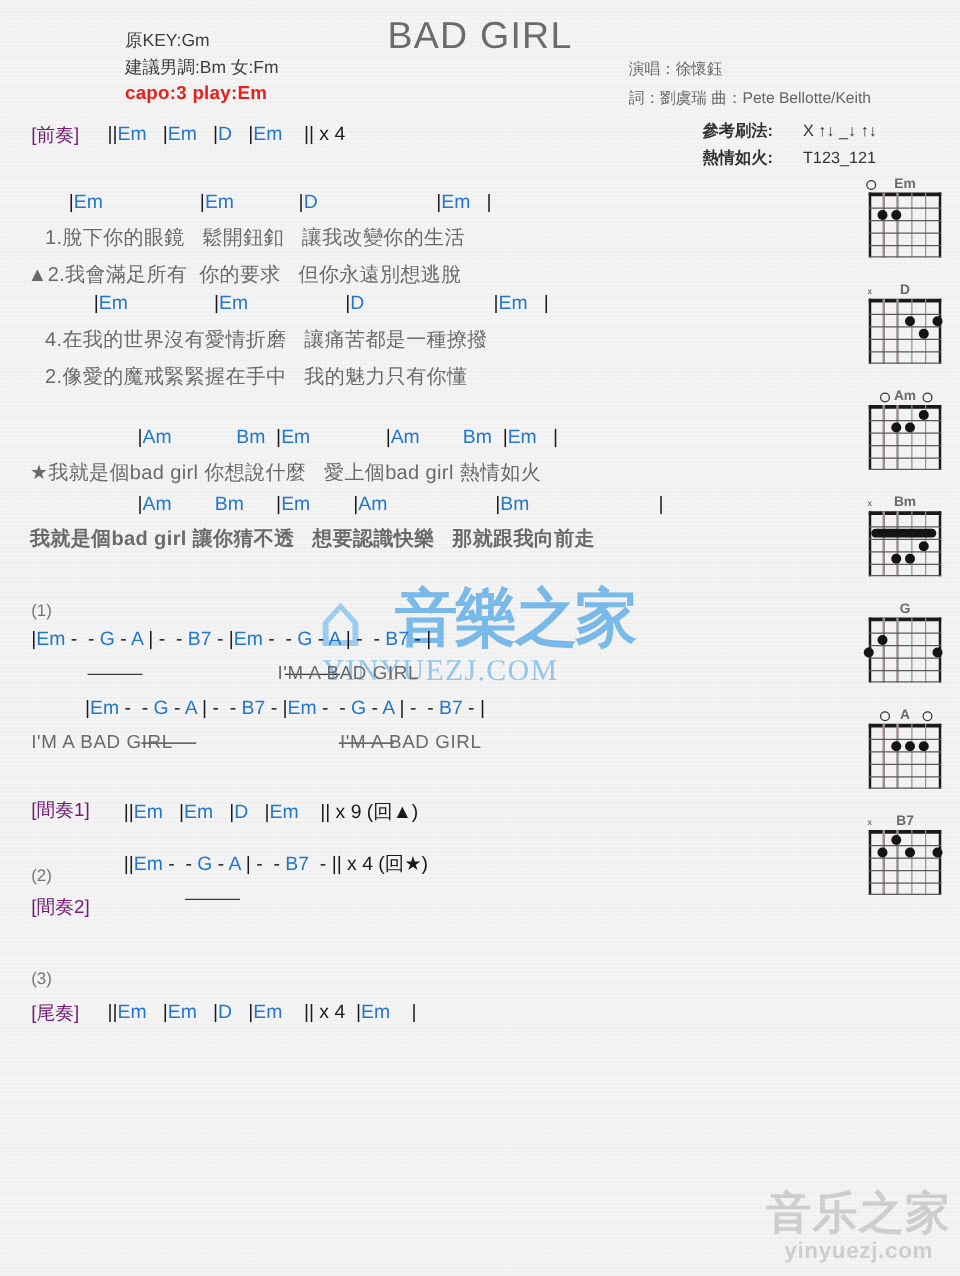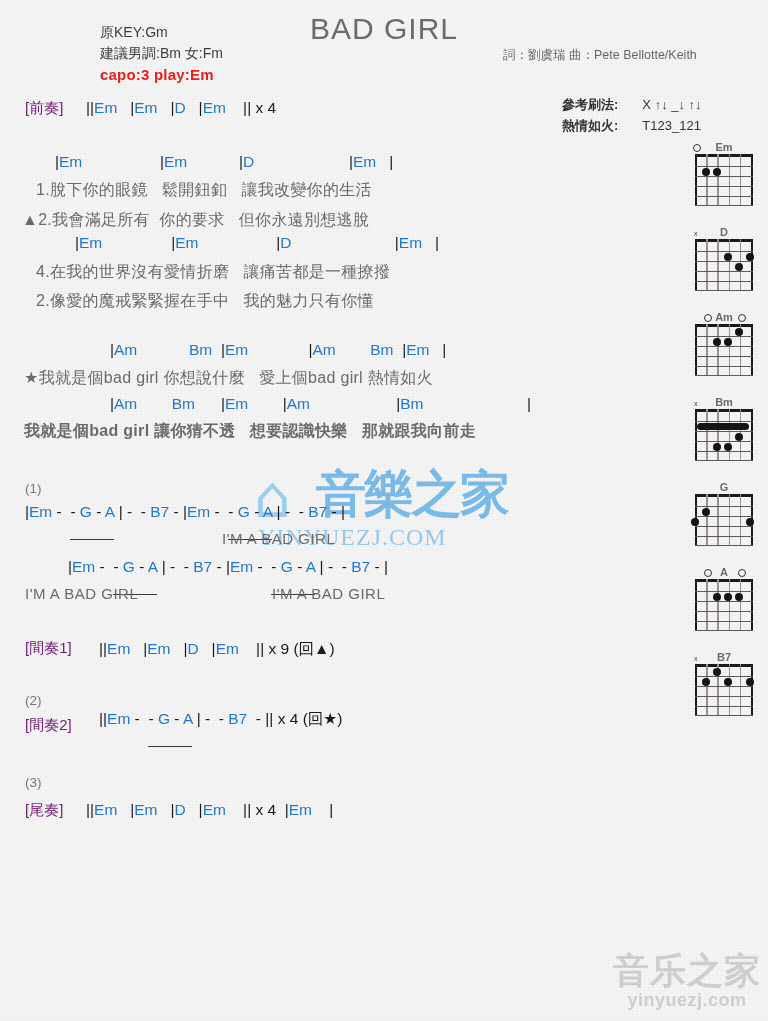--- a/index.html
+++ b/index.html
@@ -117,6 +117,7 @@
   </div>
 
   <div class="credits">
+    <div>演唱：徐懷鈺</div>
     <div>詞：劉虞瑞   曲：Pete Bellotte/Keith</div>
   </div>
 

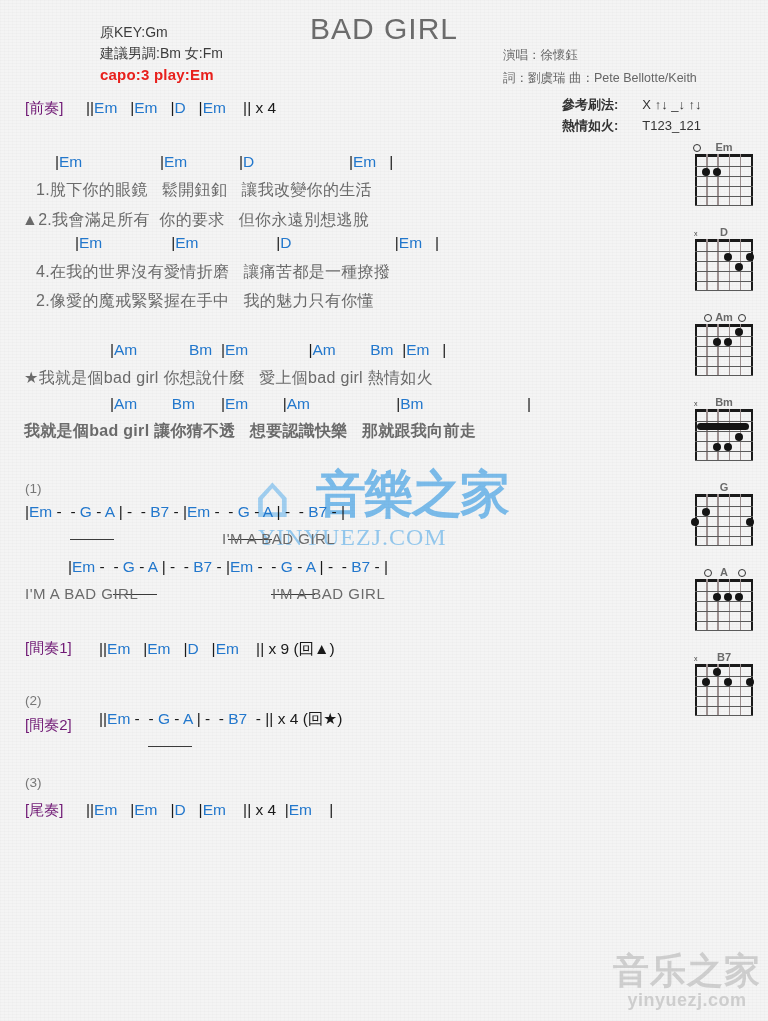--- a/index.html
+++ b/index.html
@@ -156,7 +156,7 @@
 
   <div class="row num" style="left:25px;top:693px;">(2)</div>
   <div class="row sect" style="left:25px;top:716px;">[間奏2]</div>
-  <div class="row chordrow" style="left:99px;top:709px;"><span class="pipe">||</span>Em<span class="dash"> -  </span><span class="udl"><span class="dash">- </span>G <span class="dash">- </span>A</span><span class="dash"> |</span><span class="dash"> -  - </span>B7<span class="dash">  - </span><span class="pipe">||</span><span class="pipe"> x 4 (回★)</span></div>
+  <div class="row chordrow" style="left:99px;top:681px;"><span class="pipe">||</span>Em<span class="dash"> -  </span><span class="udl"><span class="dash">- </span>G <span class="dash">- </span>A</span><span class="dash"> |</span><span class="dash"> -  - </span>B7<span class="dash">  - </span><span class="pipe">||</span><span class="pipe"> x 4 (回★)</span></div>
 
   <div class="row num" style="left:25px;top:775px;">(3)</div>
   <div class="row sect" style="left:25px;top:801px;">[尾奏]</div>

